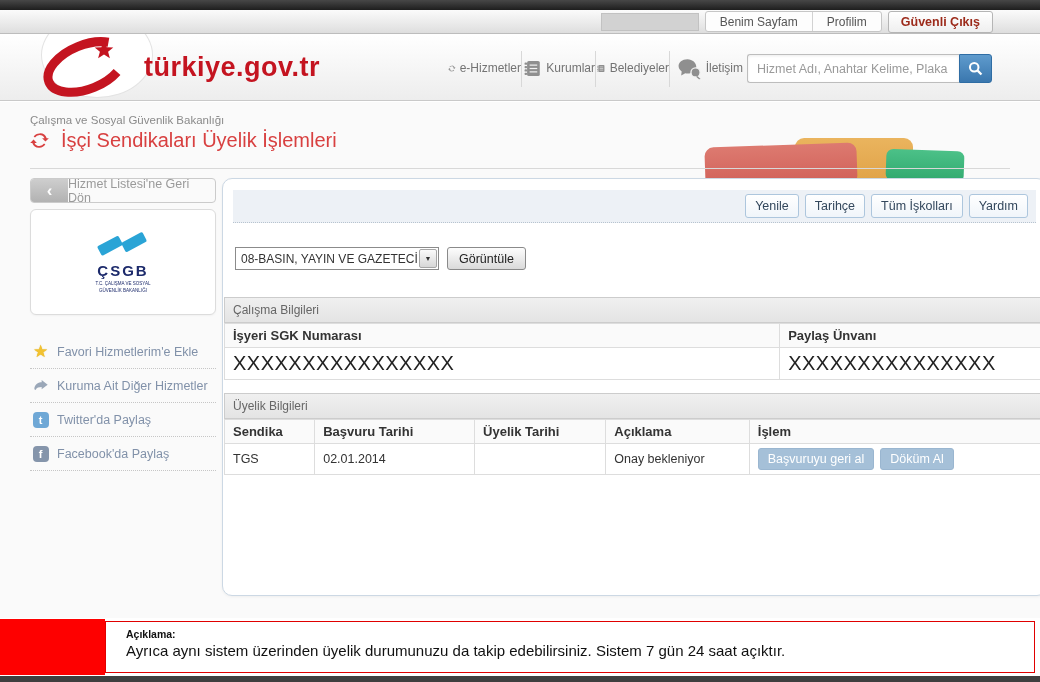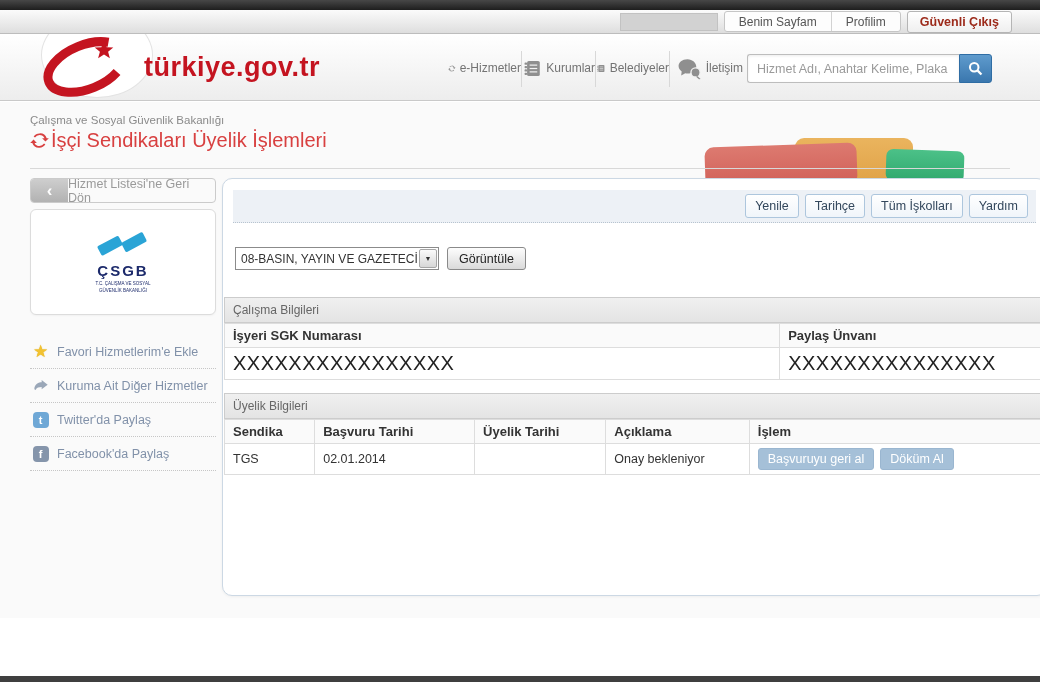--- a/index.html
+++ b/index.html
@@ -12,7 +12,7 @@
     background:linear-gradient(#474747,#1e1e1e); }
   #topbar { position:absolute; left:0; top:10px; width:1040px; height:24px;
     background:linear-gradient(#fbfbfb,#dedede); border-bottom:1px solid #bdbdbd;
-    display:flex; align-items:center; justify-content:flex-end; padding-right:28px; gap:6px; z-index:2; }
+    display:flex; align-items:center; justify-content:flex-end; padding-right:47px; gap:6px; z-index:2; }
   .redacted-box { width:98px; height:18px; background:#d2d2d2; border:1px solid #c2c2c2; }
   .seg { display:flex; height:21px; background:#fdfdfd; border:1px solid #c6c6c6; border-radius:3px; overflow:hidden; }
   .seg-btn { padding:0 14px; font-size:12px; color:#555; display:flex; align-items:center; cursor:pointer; }

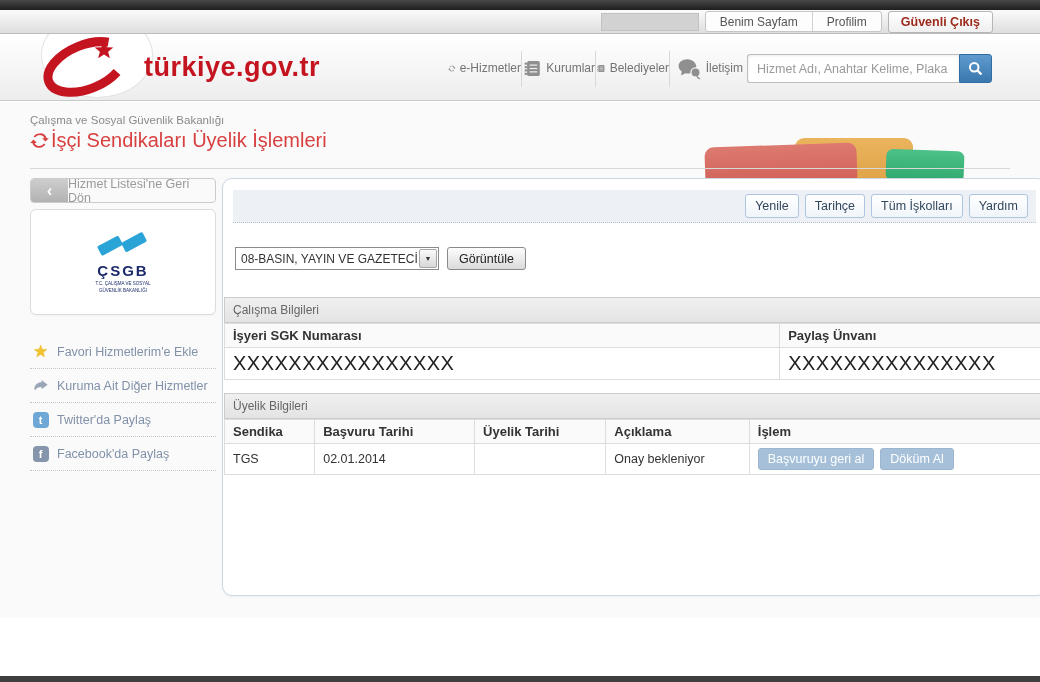--- a/index.html
+++ b/index.html
@@ -49,7 +49,7 @@
   #content { position:absolute; left:0; top:102px; width:1040px; height:516px; background:#fafafa; }
   #page-head { position:absolute; left:30px; top:12px; z-index:3; }
   #ministry { font-size:11.5px; color:#8a8a8a; margin-bottom:3px; }
-  #page-title-row { display:flex; align-items:center; gap:2px; }
+  #page-title-row { display:flex; align-items:center; gap:12px; }
   #page-title-row svg { width:19px; height:19px; color:#d84040; }
   #page-title { font-size:20px; color:#d84040; }
   #head-divider { position:absolute; left:30px; top:66px; width:980px; border-top:1px solid #d8d8d8; z-index:2; }

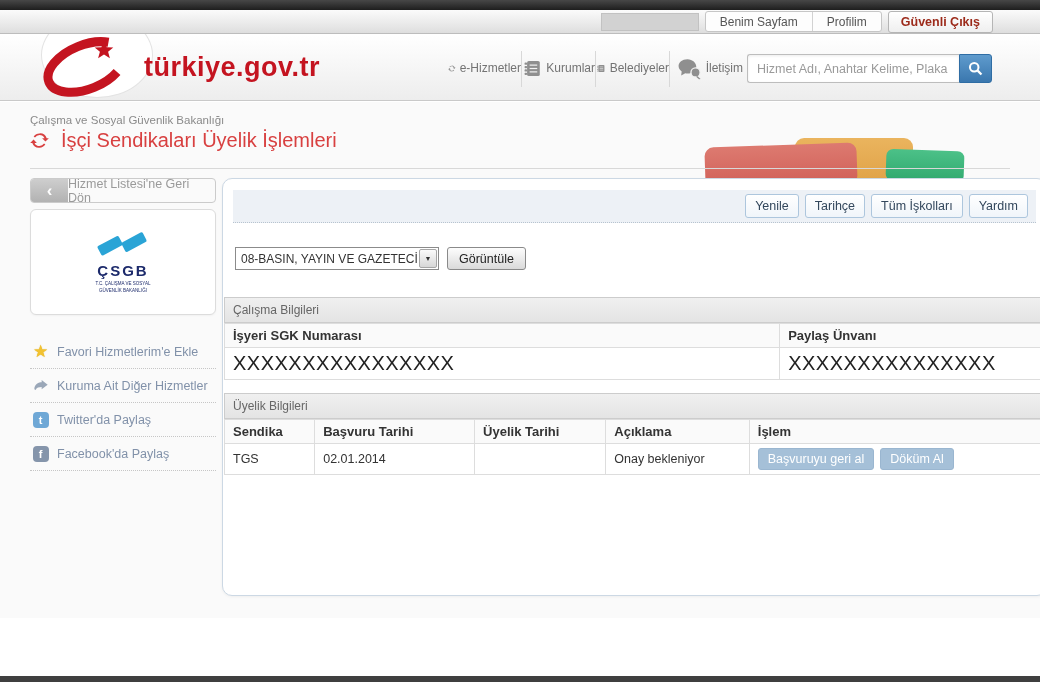--- a/index.html
+++ b/index.html
@@ -345,6 +345,13 @@
     </div>
   </div>
 
+  <div id="notice-area">
+    <div id="notice-red-block"></div>
+    <div id="notice-box">
+      <div id="notice-label">Açıklama:</div>
+      <div id="notice-text">Ayrıca aynı sistem üzerinden üyelik durumunuzu da takip edebilirsiniz. Sistem 7 gün 24 saat açıktır.</div>
+    </div>
+  </div>
 
   <div id="bottom-bar"></div>
 </div>

